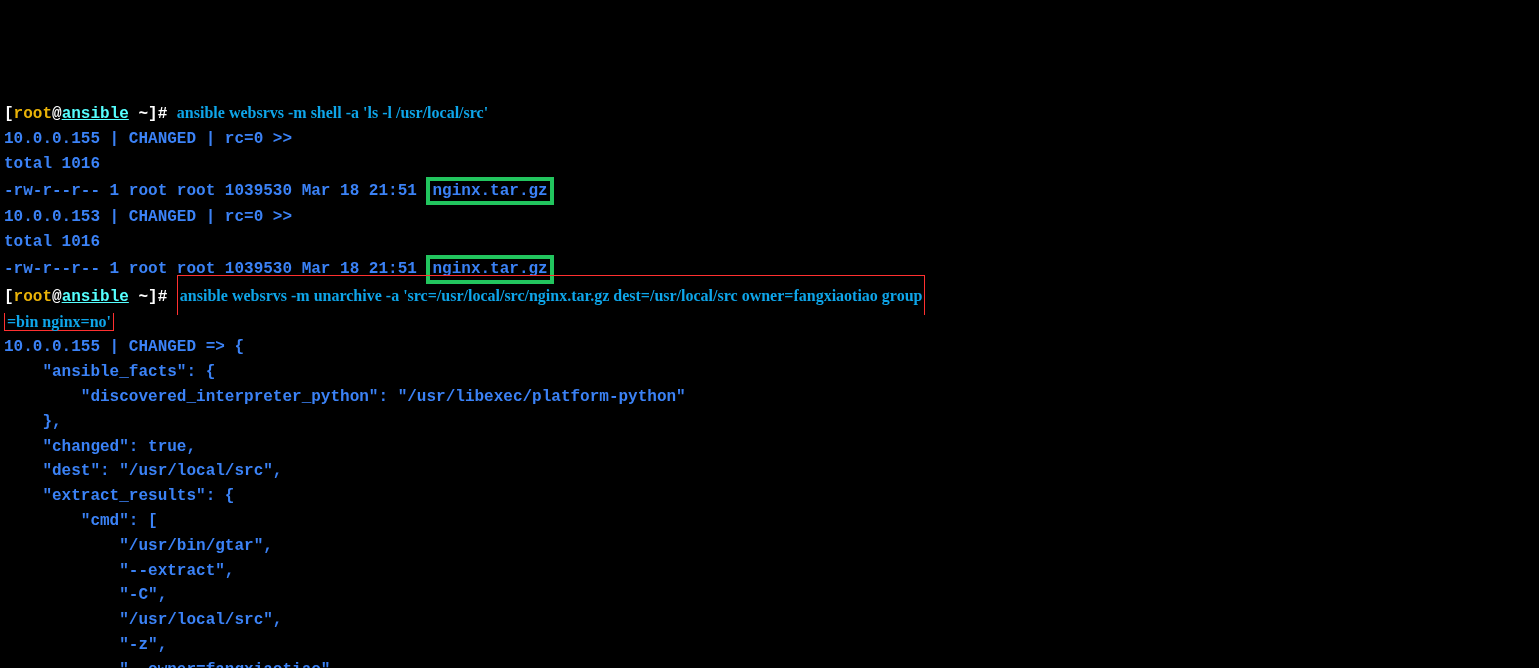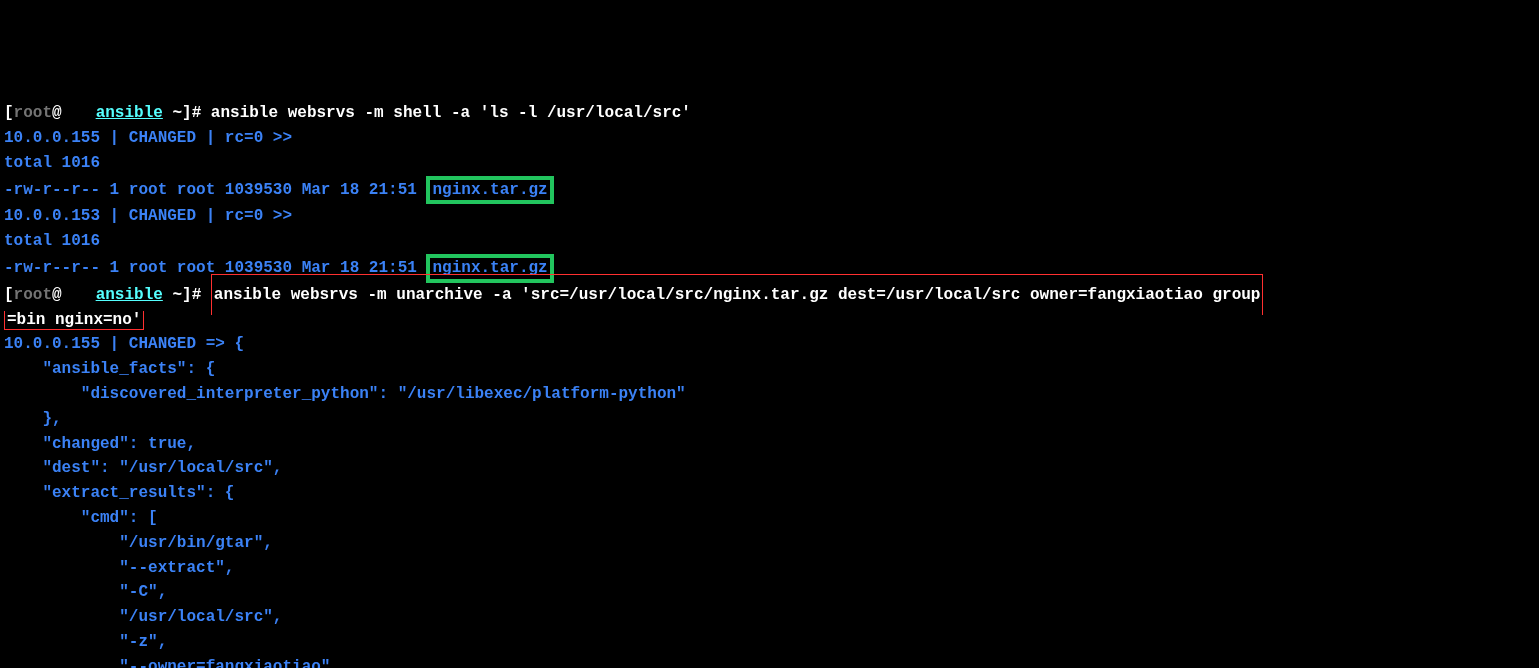--- a/index.html
+++ b/index.html
@@ -22,7 +22,7 @@
       color: #ffffff;
     }
     .prompt-root {
-      color: #737373;
+      color: #eab308;
     }
     .prompt-at {
       color: #ffffff;

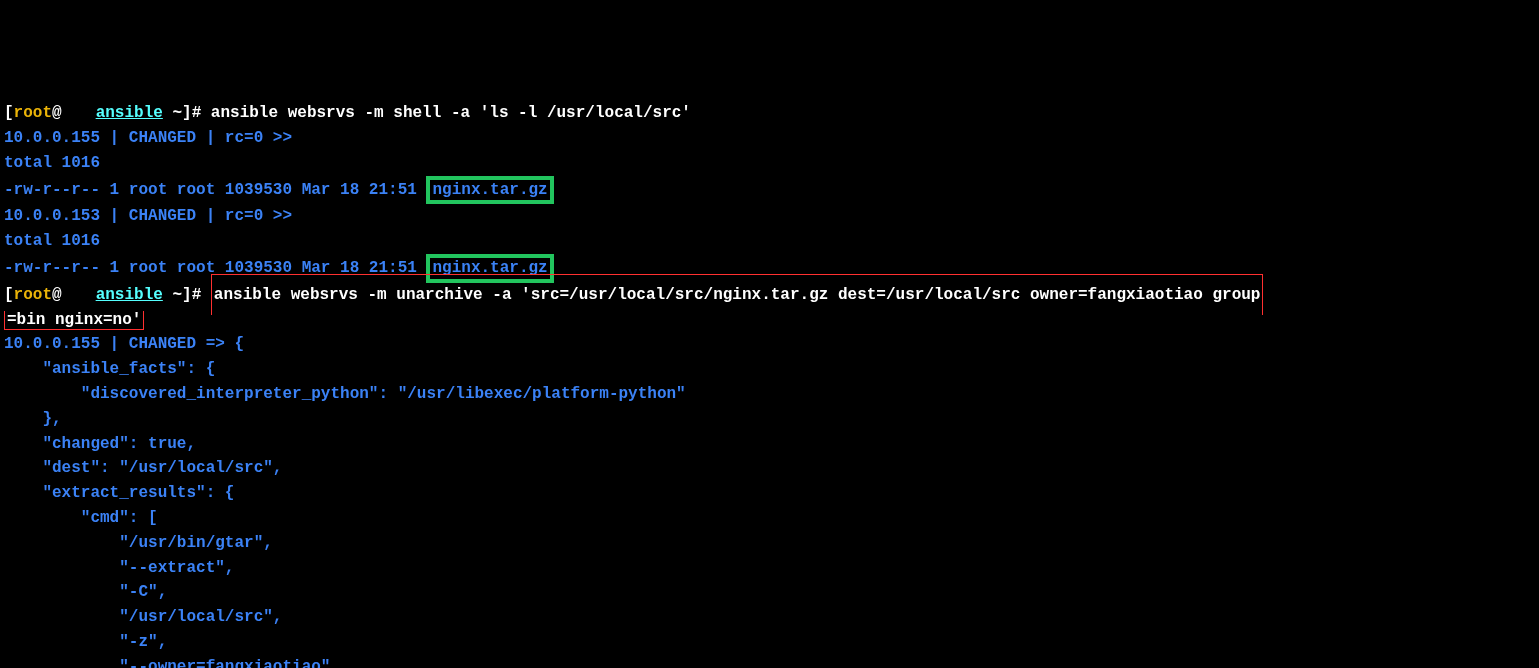--- a/index.html
+++ b/index.html
@@ -30,7 +30,6 @@
     .prompt-host {
       color: #55ffff;
       text-decoration: underline;
-      margin-left: 34px;
     }
     .prompt-tilde {
       color: #ffffff;

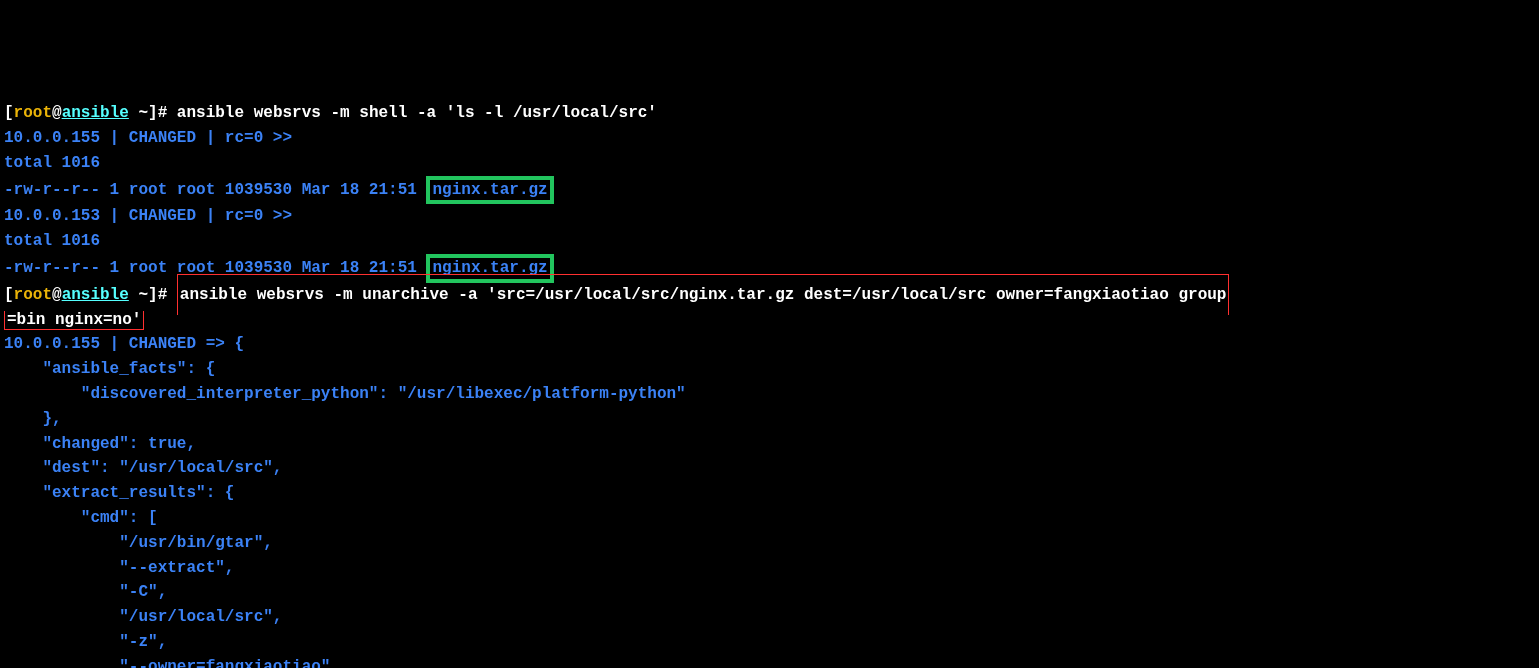--- a/index.html
+++ b/index.html
@@ -41,7 +41,8 @@
       color: #3b82f6;
     }
     .cmd {
-      color: #ffffff;
+      color: #0ea5e9;
+      font-family: Liberation Serif, serif;
     }
     .red-box {
       border: 4px solid #22c55e;

